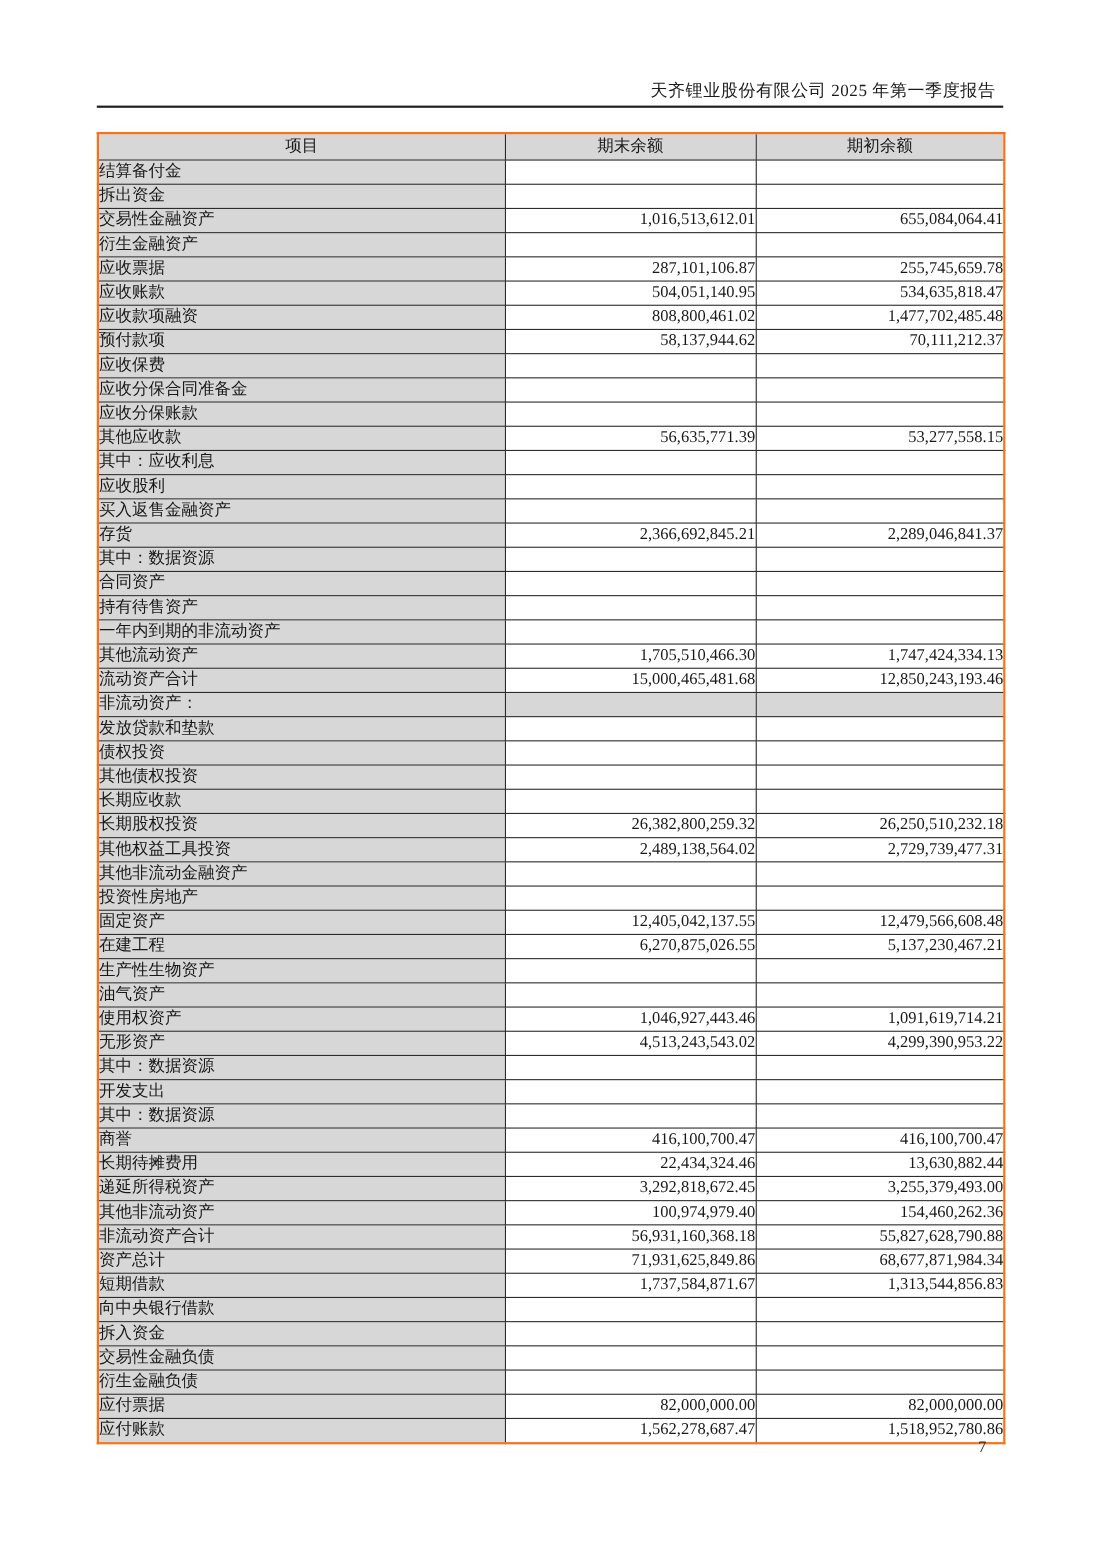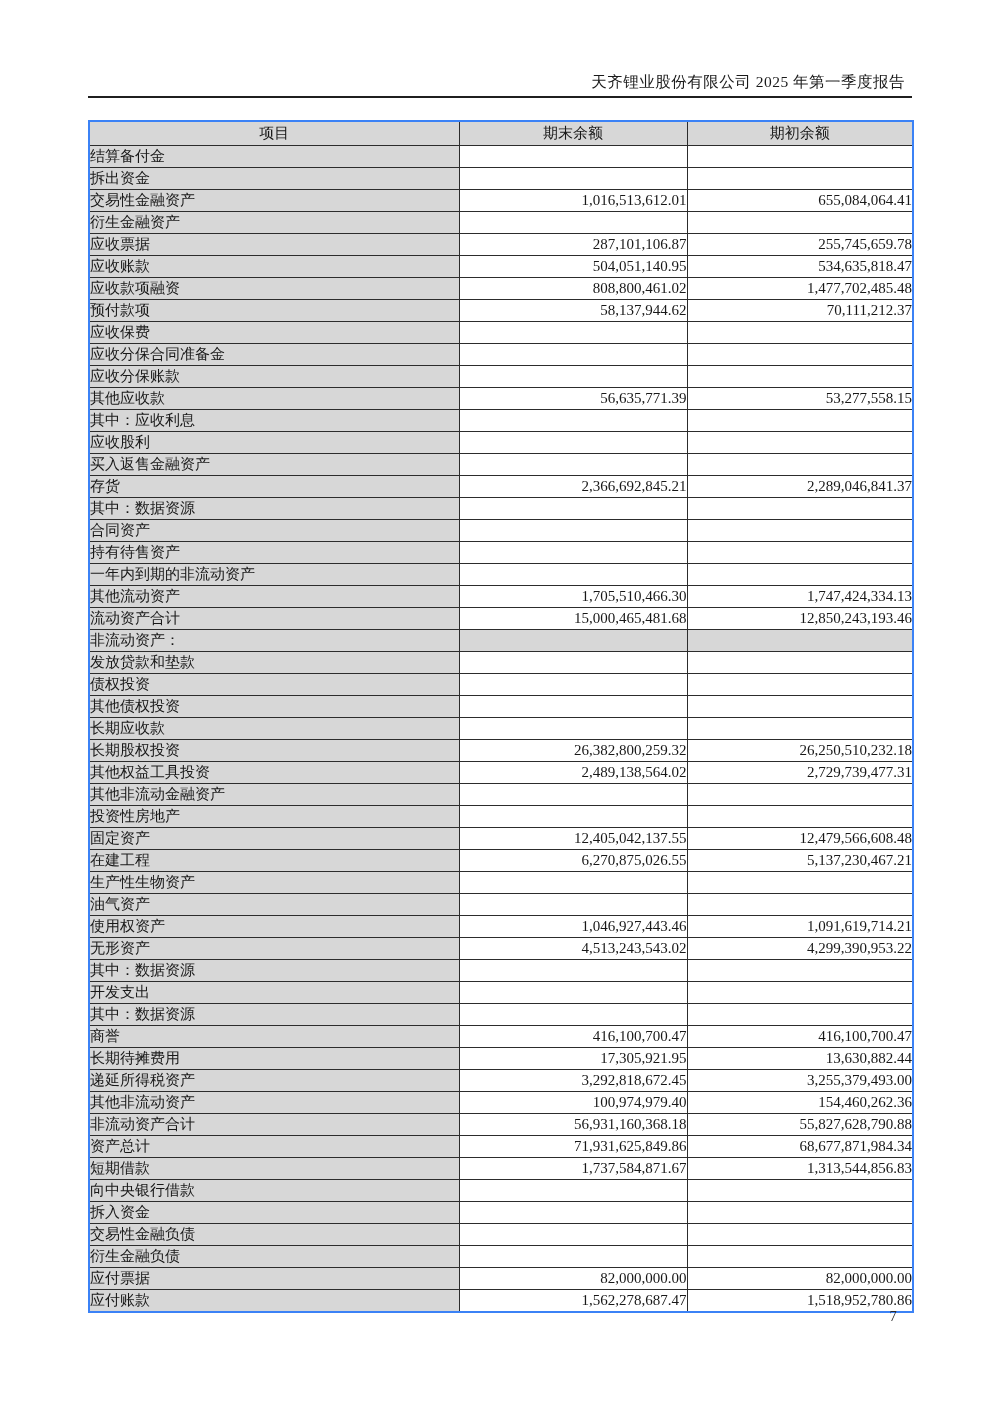--- a/index.html
+++ b/index.html
@@ -54,7 +54,7 @@
     white-space:nowrap;
     line-height:21px;
   }
-  table.balance-sheet { border:2px solid #3b82f6; }
+  table.balance-sheet { border:2px solid #f97316; }
   table.balance-sheet thead th {
     background:#d7d7d7;
     font-weight:normal;

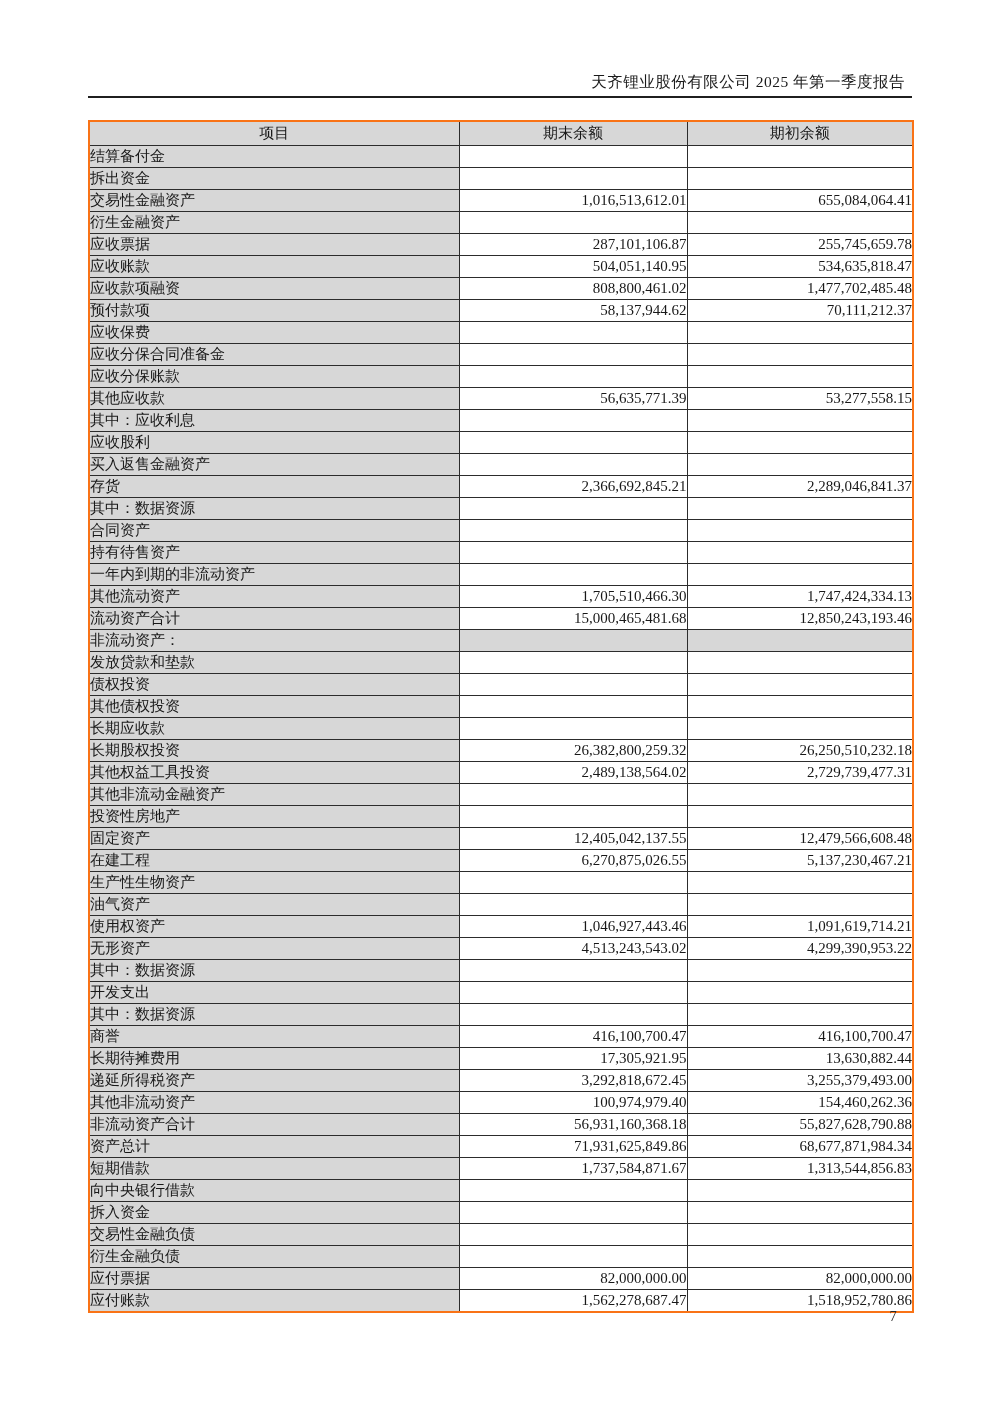--- a/index.html
+++ b/index.html
@@ -310,7 +310,7 @@
         </tr>
         <tr>
           <td class="c1 i1">长期待摊费用</td>
-          <td class="c2">17,305,921.95</td>
+          <td class="c2">22,434,324.46</td>
           <td class="c3">13,630,882.44</td>
         </tr>
         <tr>

